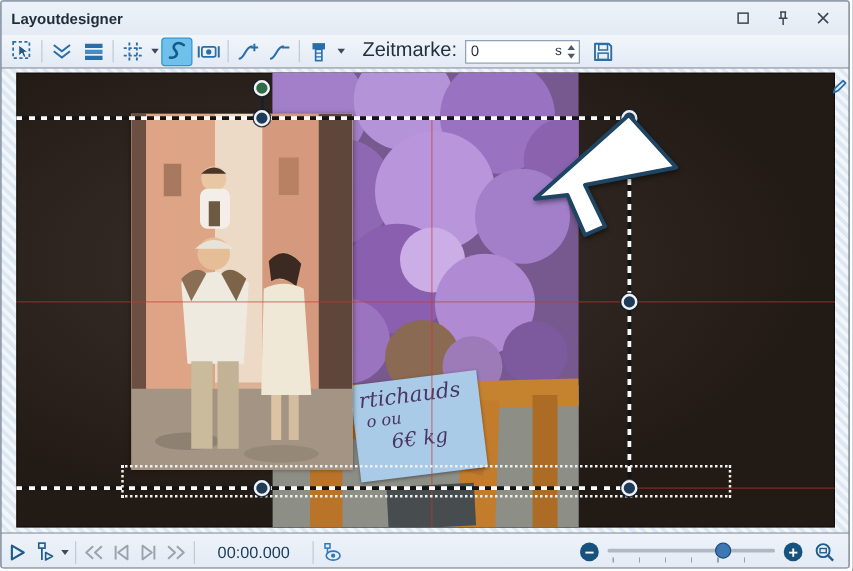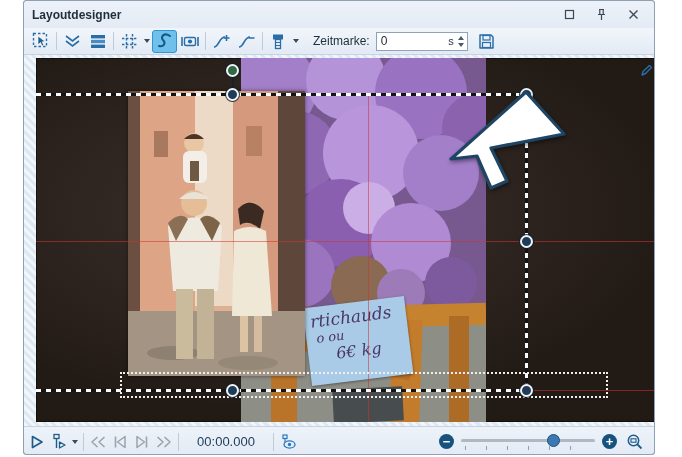--- a/index.html
+++ b/index.html
@@ -5,7 +5,7 @@
   html,body{margin:0;padding:0;background:#fff;}
   *{box-sizing:border-box;}
   body{font-family:"Liberation Sans",sans-serif;-webkit-font-smoothing:antialiased;}
-  .window{width:632px;height:455px;border:1px solid #8fa0b4;border-radius:3px;background:#404040;overflow:hidden;position:relative;margin-left:23px;}
+  .window{width:680px;height:455px;border:1px solid #8fa0b4;border-radius:3px;background:#404040;overflow:hidden;position:relative;}
 
   
   .titlebar{height:27px;display:flex;align-items:center;padding:0 8px;background:linear-gradient(180deg,#edf2f9,#e4ebf4);}

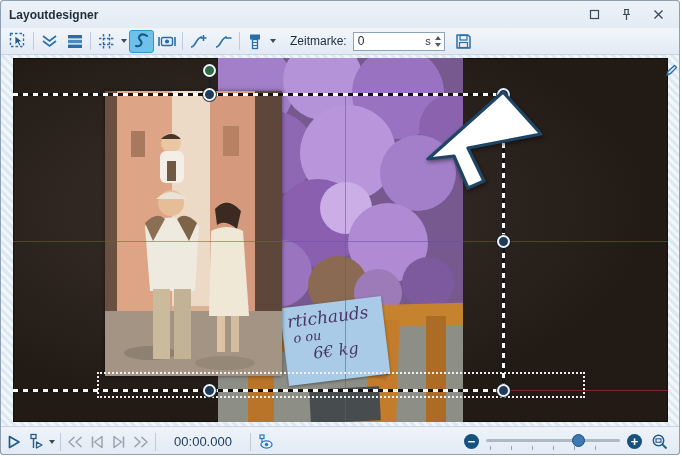--- a/index.html
+++ b/index.html
@@ -19,7 +19,7 @@
   .tool.active{background:#6fc0ea;border:1px solid #2f96cf;}
   .sep{width:1px;height:18px;background:#bfcbda;margin:0 3px;}
   .caret{width:0;height:0;border-left:3.5px solid transparent;border-right:3.5px solid transparent;border-top:4px solid #3a4a5a;margin:0 2px;}
-  .zm-label{font-size:12px;color:#22303e;margin:0 6px 0 12px;}
+  .zm-label{font-size:16px;color:#22303e;margin:0 6px 0 12px;}
   .zm-field{display:flex;align-items:center;background:#fff;border:1px solid #8fa3b8;height:19px;width:92px;padding:0 2px 0 4px;}
   .zm-field input{border:none;outline:none;flex:1;min-width:0;font-size:12px;color:#1d2935;font-family:"Liberation Sans",sans-serif;padding:0;background:transparent;}
   .zm-unit{font-size:11px;color:#2a3644;margin:0 3px;}

